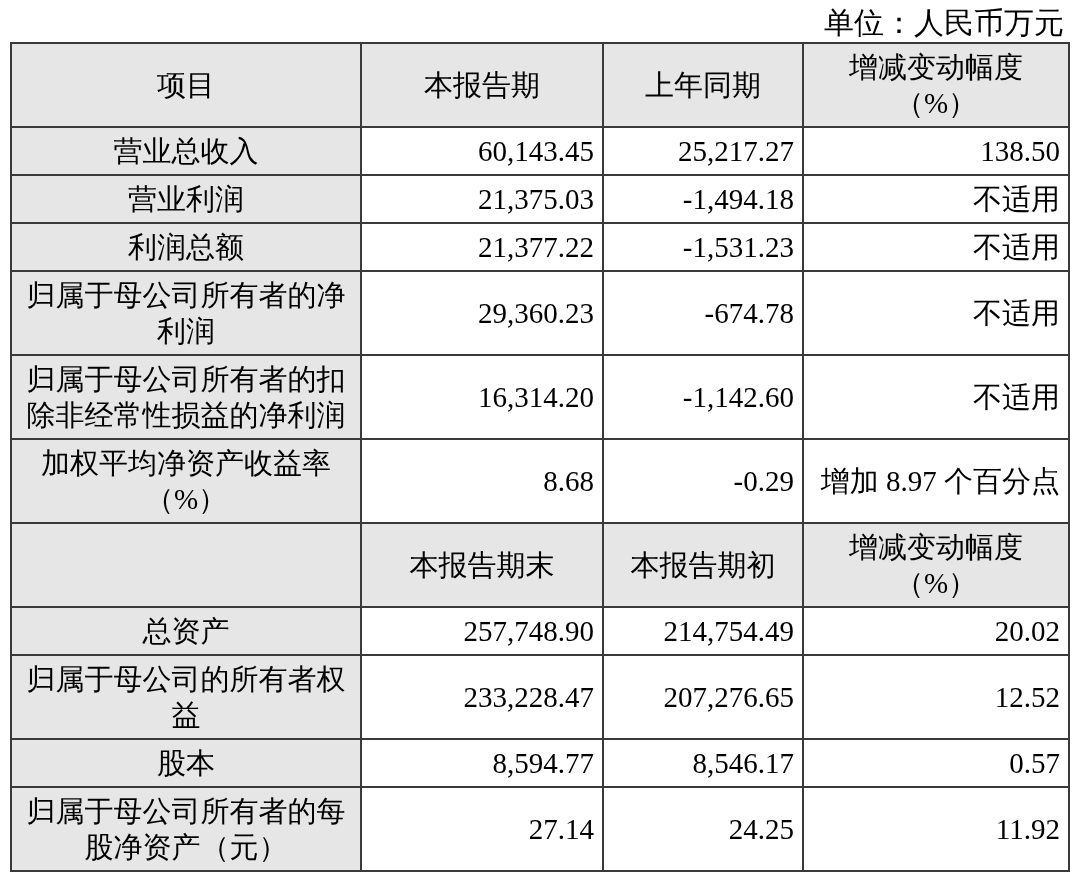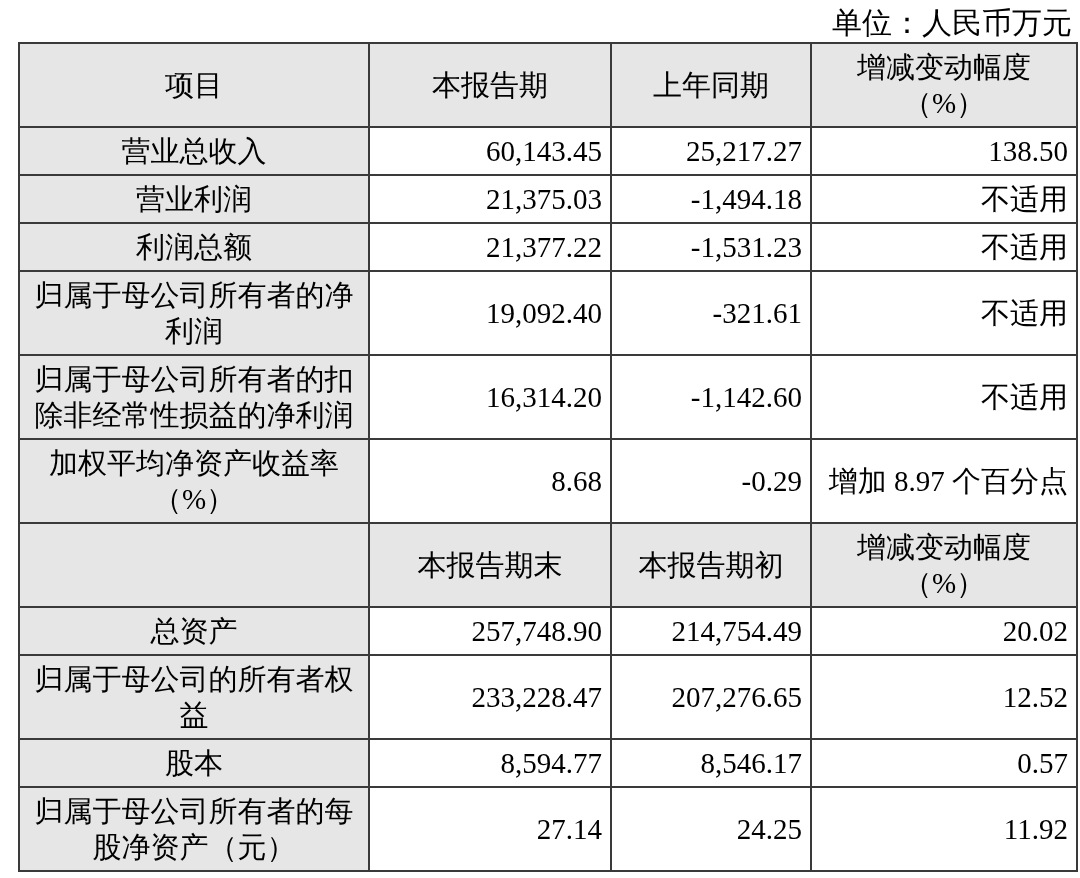--- a/index.html
+++ b/index.html
@@ -13,7 +13,7 @@
     width: 1080px;
     height: 878px;
     box-sizing: border-box;
-    padding: 4px 12px 0 18px;
+    padding: 4px 12px 0 10px;
     background: #ffffff;
   }
   .caption {

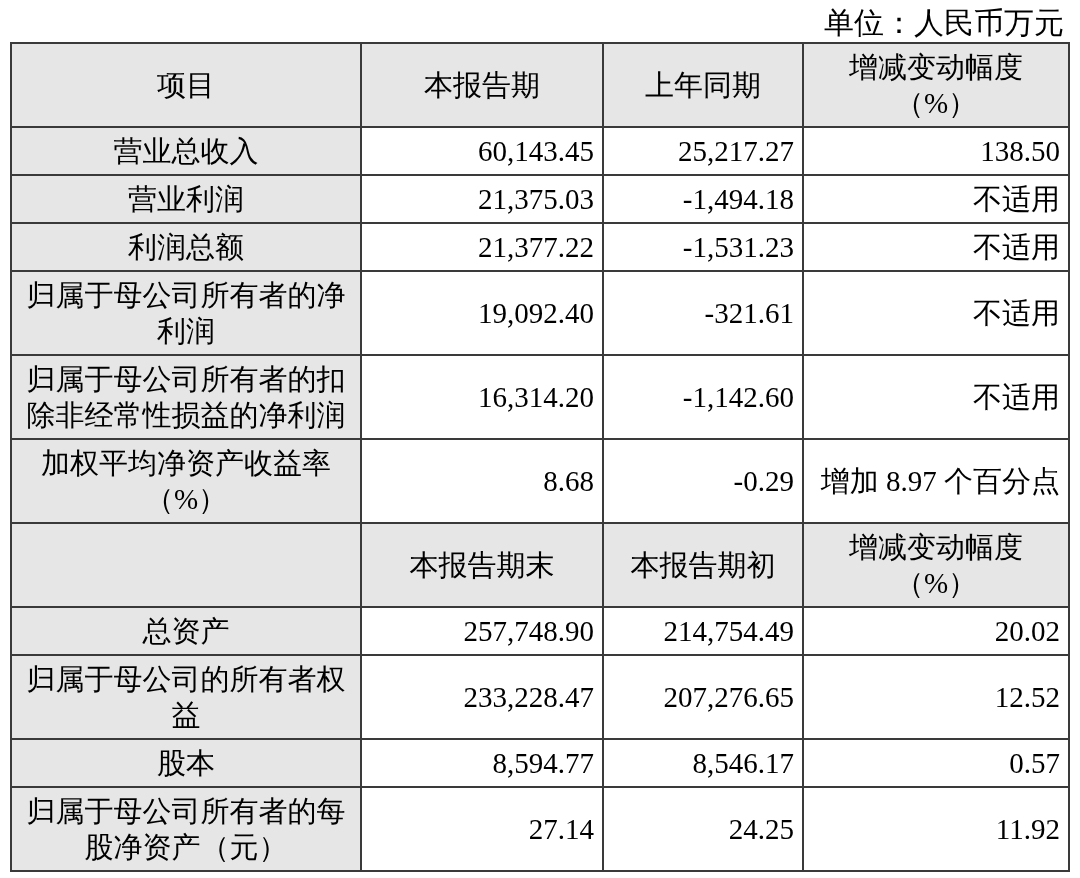--- a/index.html
+++ b/index.html
@@ -111,7 +111,7 @@
 
       <tr>
         <td class="label">归属于母公司所有者的净利润</td>
-        <td class="num">19,092.40</td>
+        <td class="num">29,360.23</td>
         <td class="num">-321.61</td>
         <td class="num">不适用</td>
       </tr>

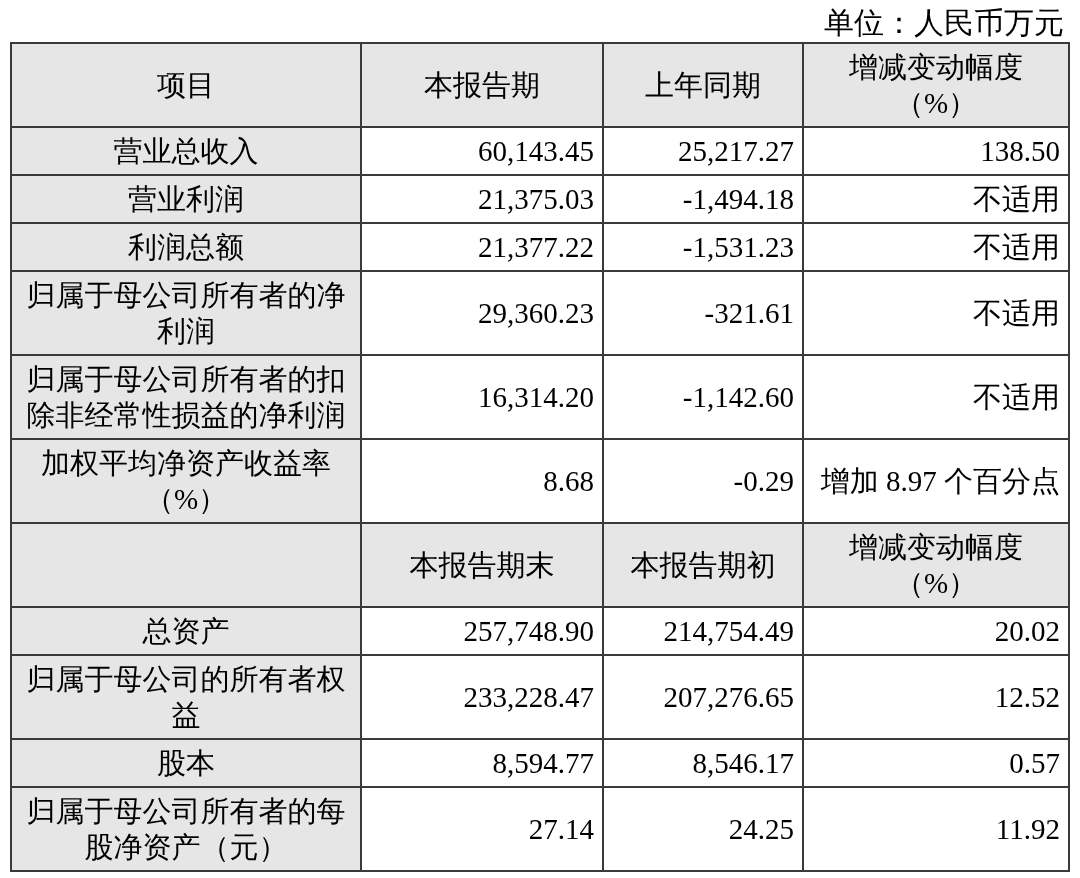--- a/index.html
+++ b/index.html
@@ -112,7 +112,7 @@
       <tr>
         <td class="label">归属于母公司所有者的净利润</td>
         <td class="num">29,360.23</td>
-        <td class="num">-321.61</td>
+        <td class="num">-674.78</td>
         <td class="num">不适用</td>
       </tr>
 

